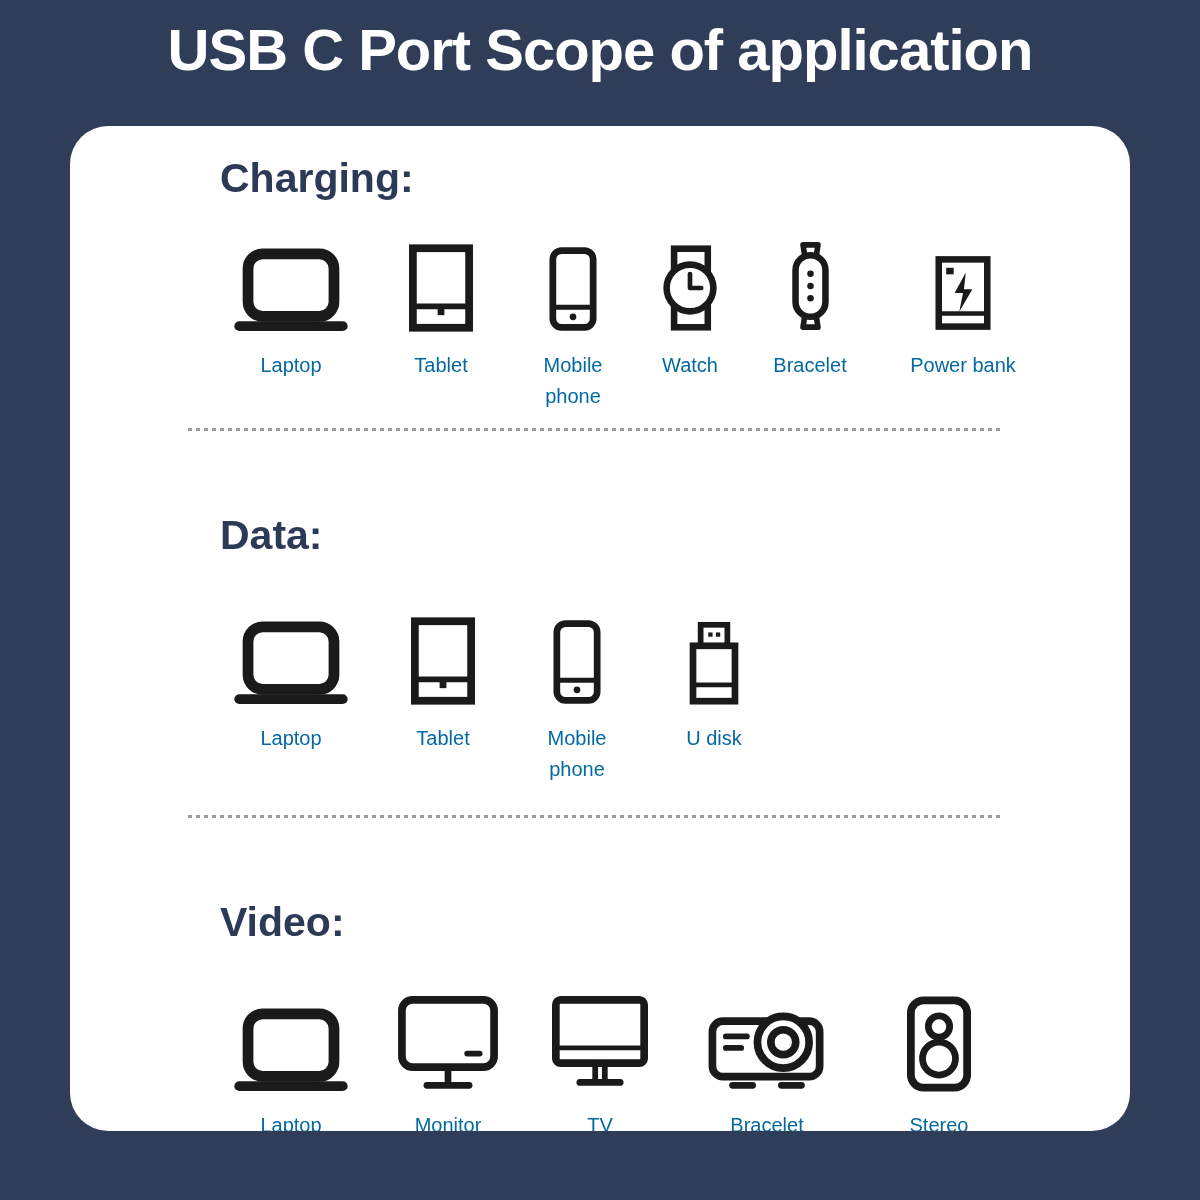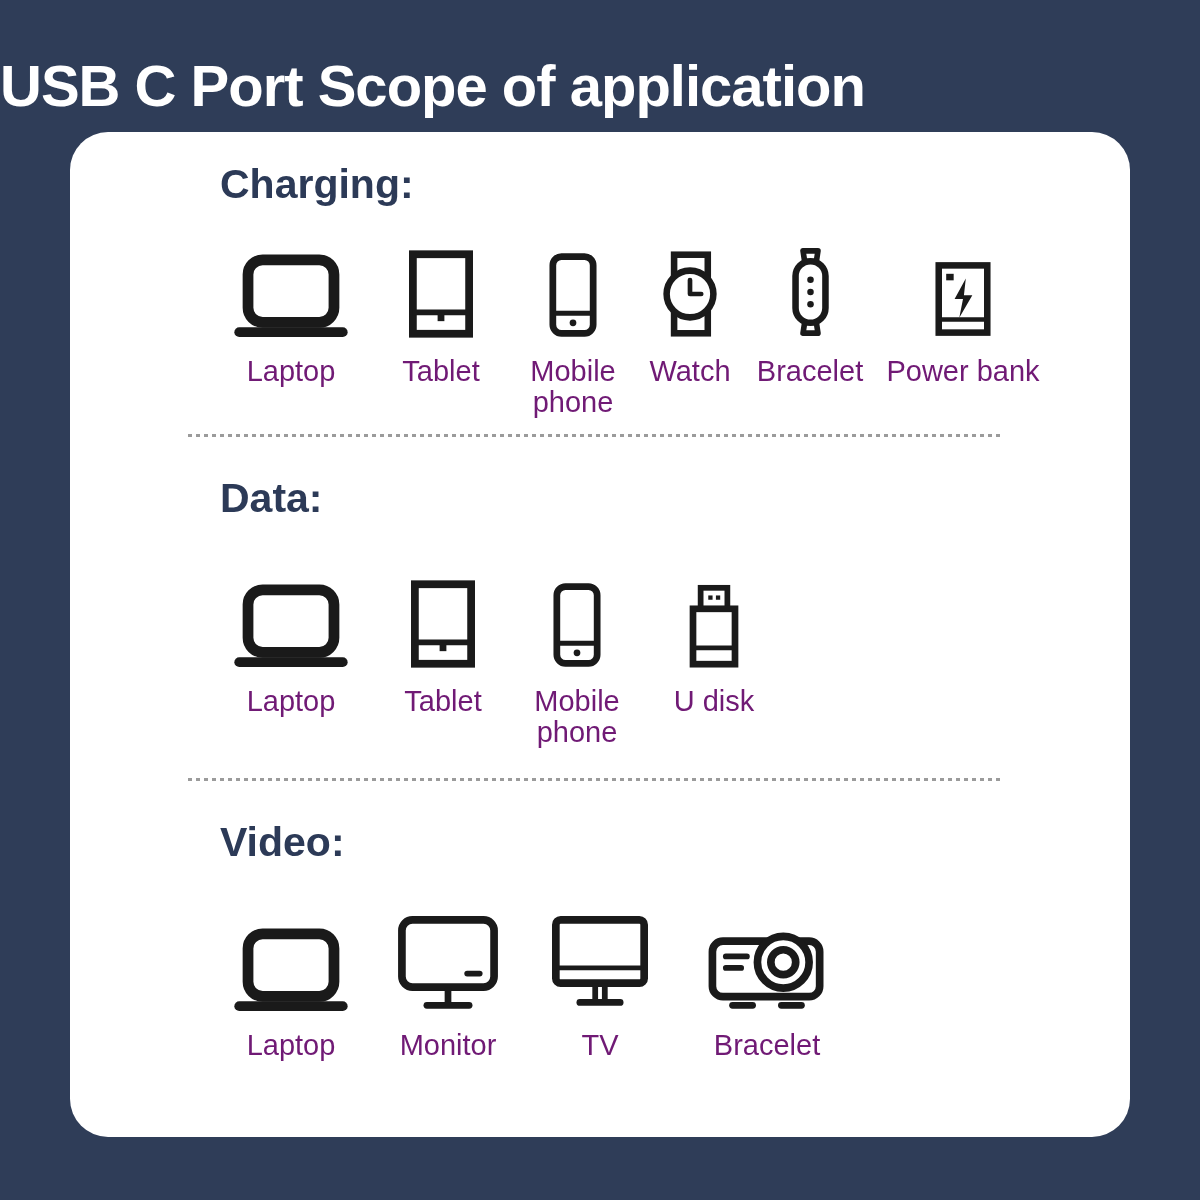--- a/index.html
+++ b/index.html
@@ -14,7 +14,8 @@
     color:#FFFFFF;
     font-size:58px;
     font-weight:700;
-    padding-top:52px;
+    text-align:center;
+    padding-top:16px;
     letter-spacing:-1px;
   }
   .card {

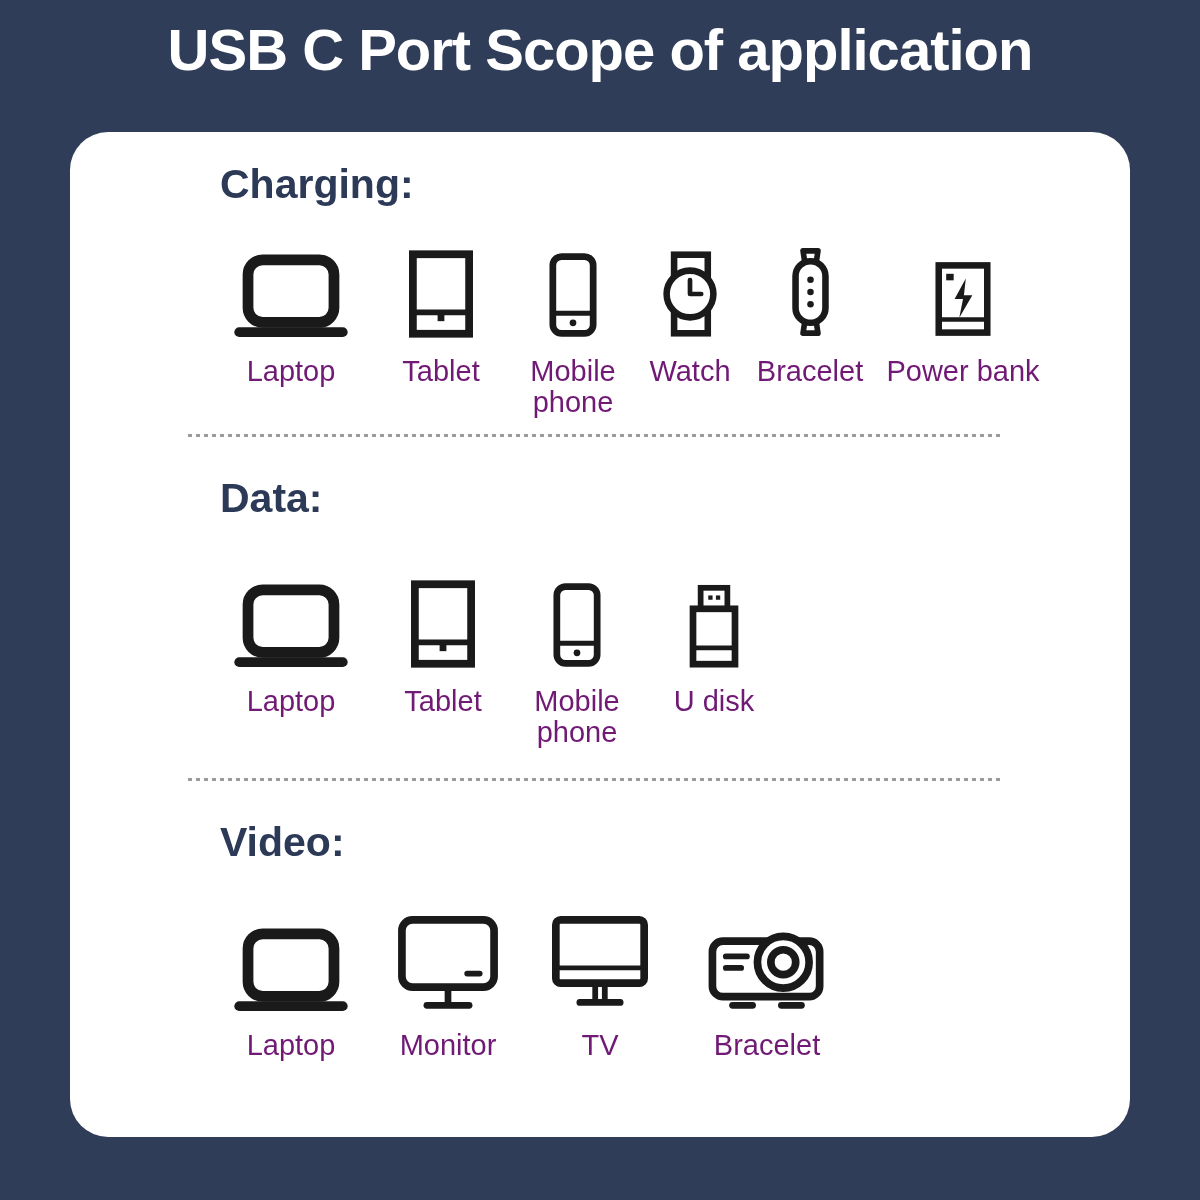--- a/index.html
+++ b/index.html
@@ -20,7 +20,7 @@
   }
   .card {
     position:absolute;
-    left:70px; top:132px;
+    left:70px; top:126px;
     width:1060px; height:1005px;
     background:#FFFFFF;
     border-radius:38px;

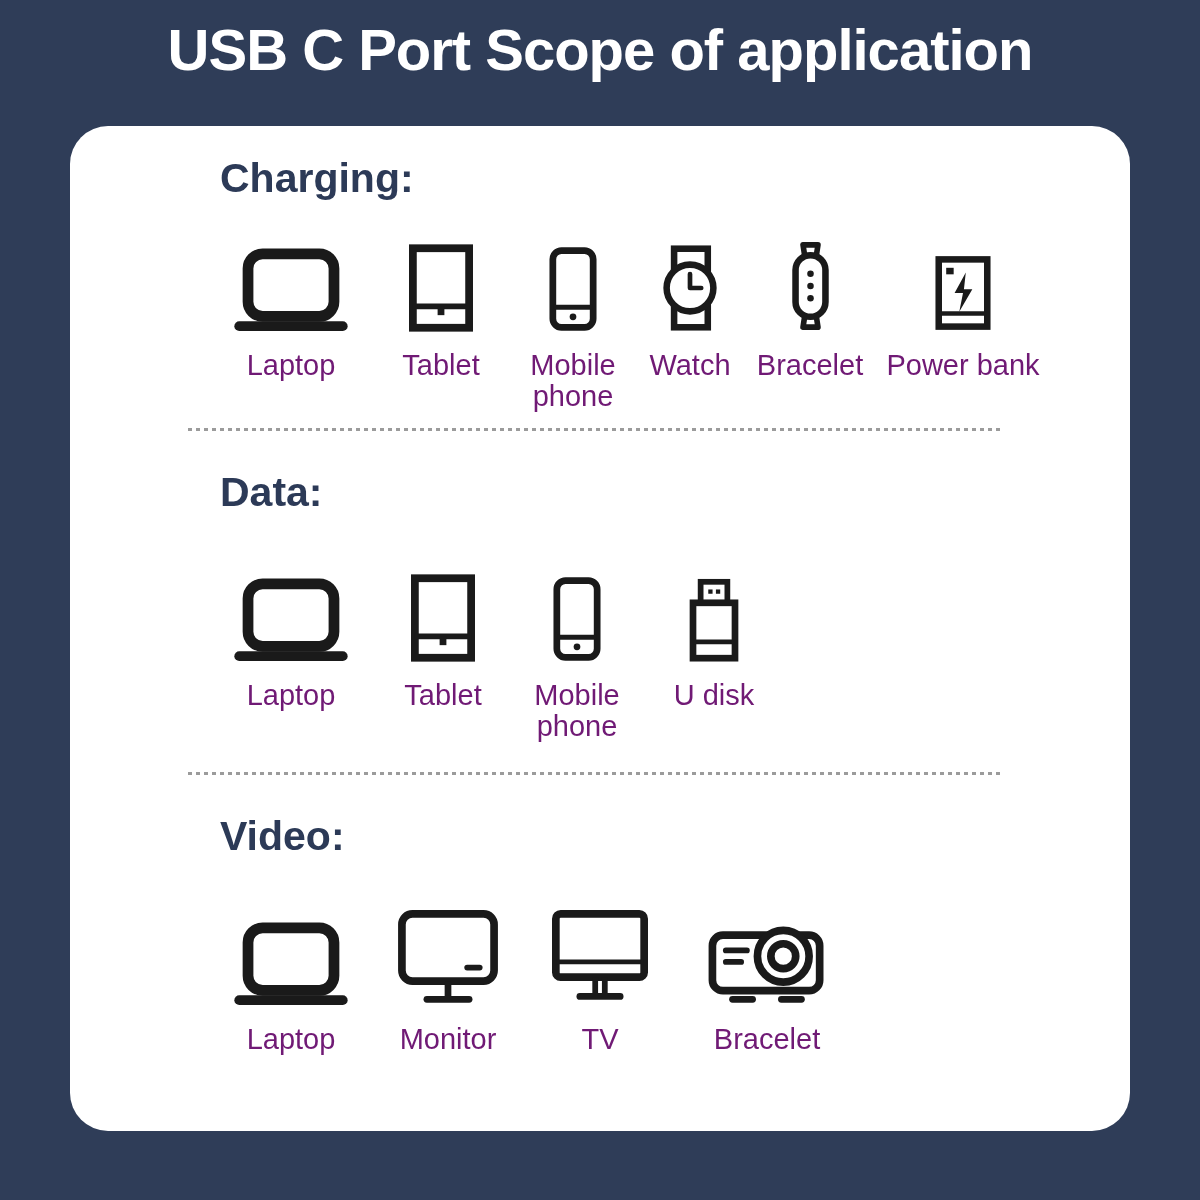--- a/index.html
+++ b/index.html
@@ -54,9 +54,9 @@
   .row-video .icon-box { height:100px; }
   .label {
     margin-top:18px;
-    font-size:29px;
+    font-size:20px;
     line-height:31px;
-    color:#701a75;
+    color:#0369a1;
     text-align:center;
   }
   .label-narrow {

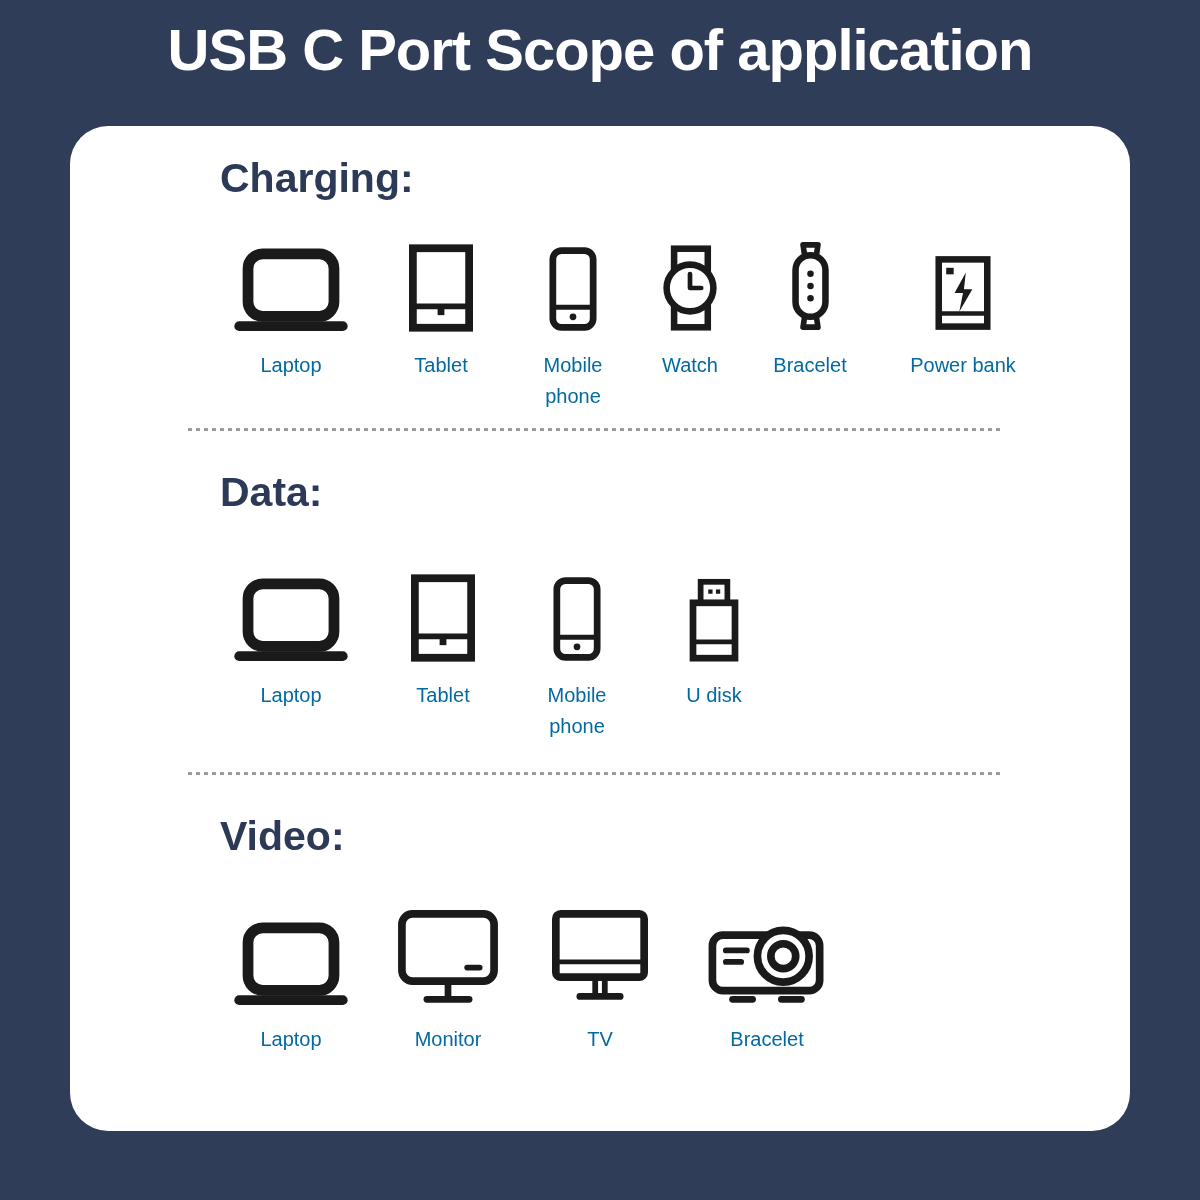--- a/index.html
+++ b/index.html
@@ -35,7 +35,7 @@
     color:#2C3A57;
   }
   .sec-data .section-heading,
-  .sec-video .section-heading { margin-top:37px; }
+  .sec-video .section-heading { margin-top:80px; }
   .row {
     display:flex;
     margin-left:145px;

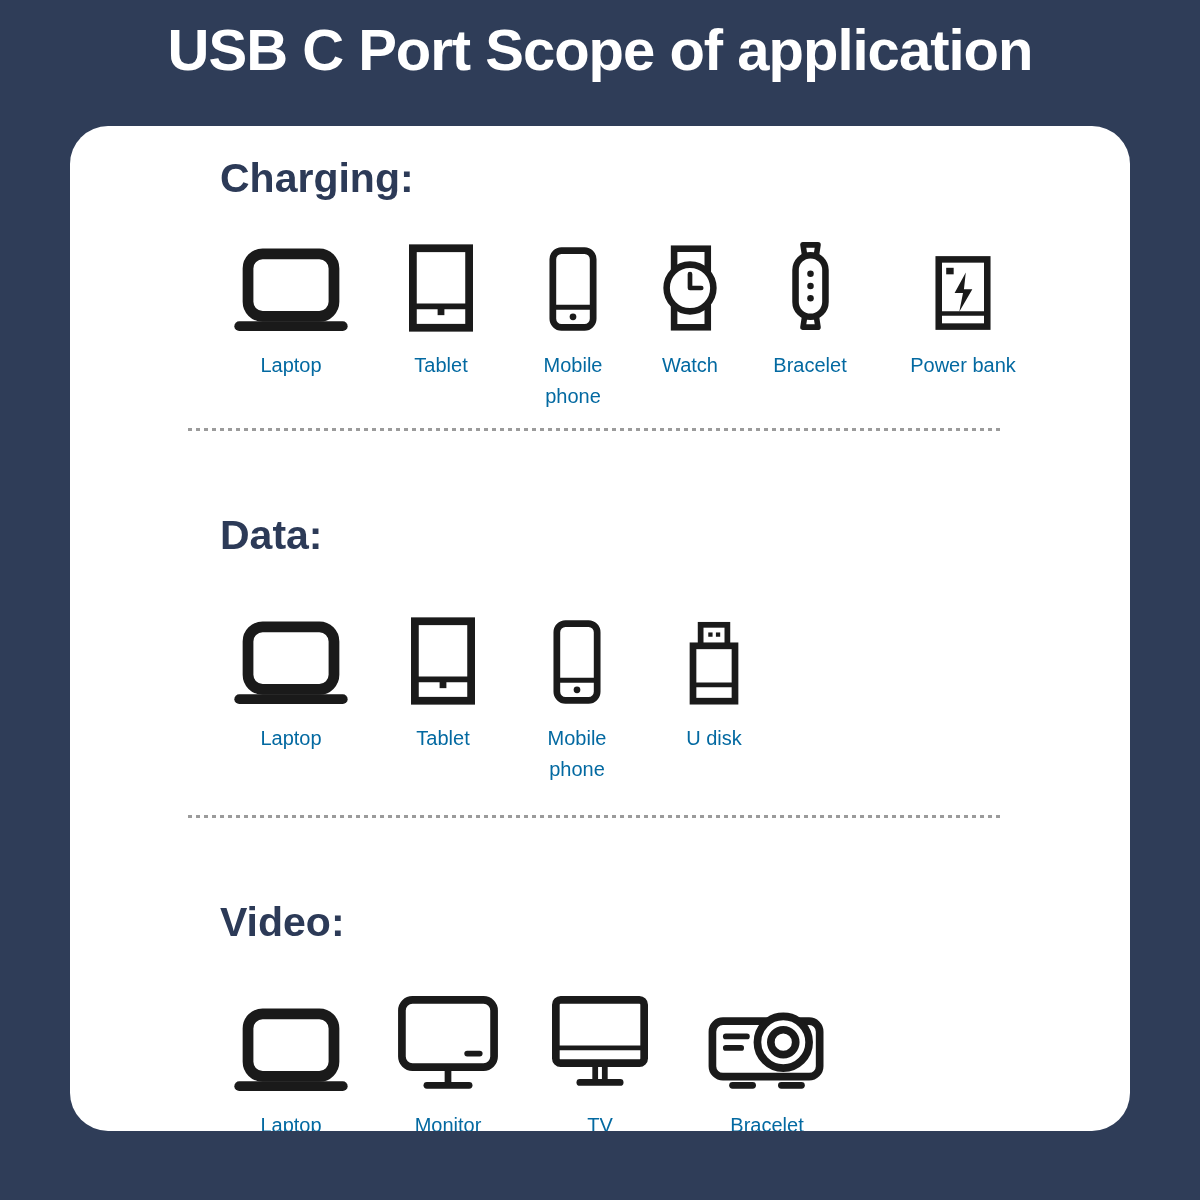--- a/index.html
+++ b/index.html
@@ -271,6 +271,16 @@
         <span class="label">Bracelet</span>
       </div>
 
+      <div class="cell cw152">
+        <span class="icon-box">
+          <svg width="64" height="96" viewBox="0 0 66 98">
+            <rect x="4" y="4" width="58" height="90" rx="13" fill="none" stroke="#1A1A1A" stroke-width="8"></rect>
+            <circle cx="33" cy="31" r="11" fill="none" stroke="#1A1A1A" stroke-width="7"></circle>
+            <circle cx="33" cy="64" r="17" fill="none" stroke="#1A1A1A" stroke-width="7"></circle>
+          </svg>
+        </span>
+        <span class="label">Stereo</span>
+      </div>
 
     </div>
   </section>

